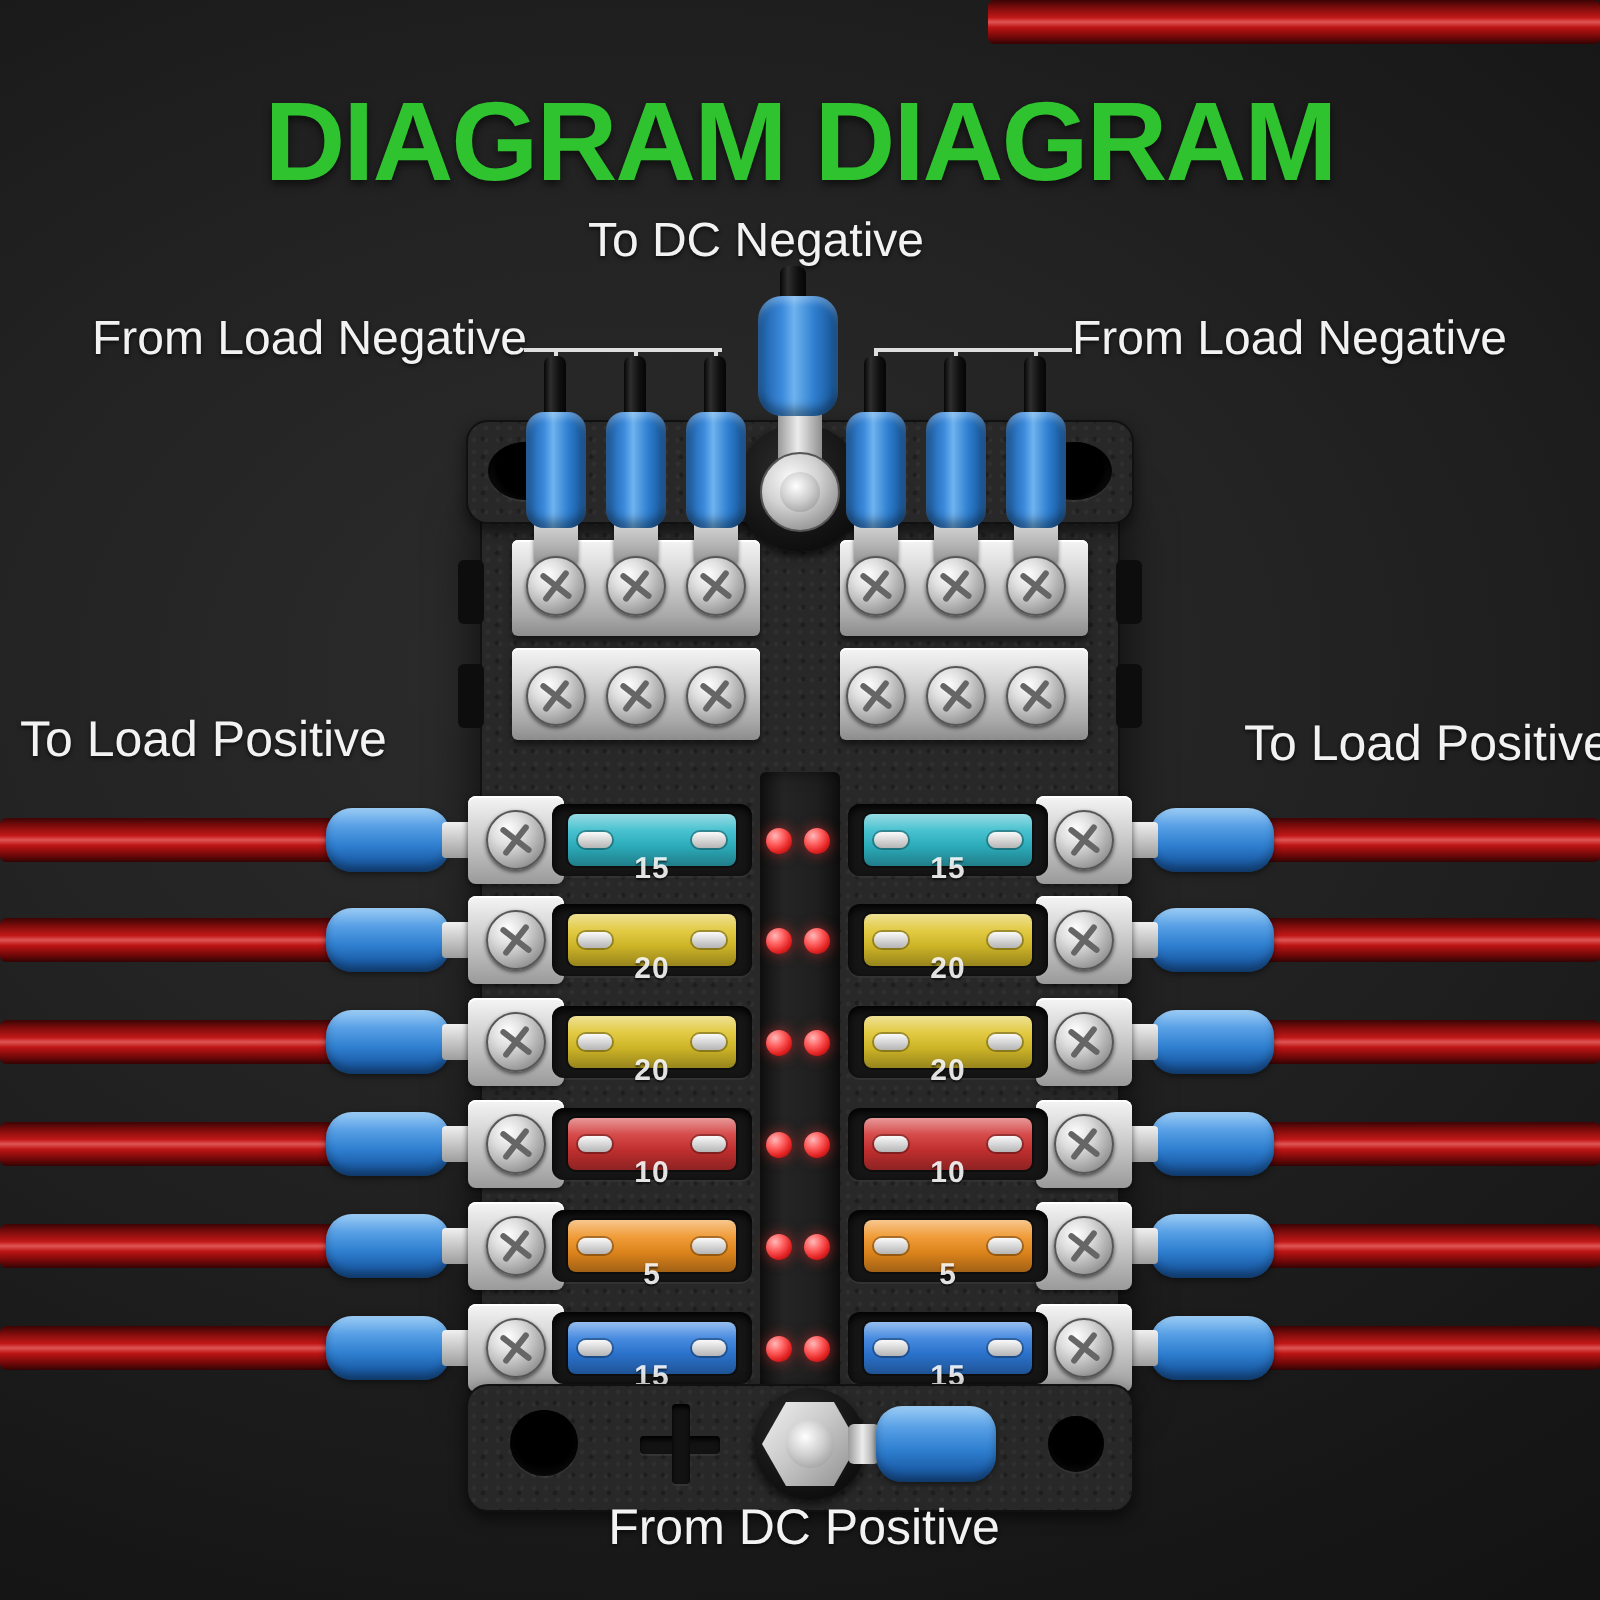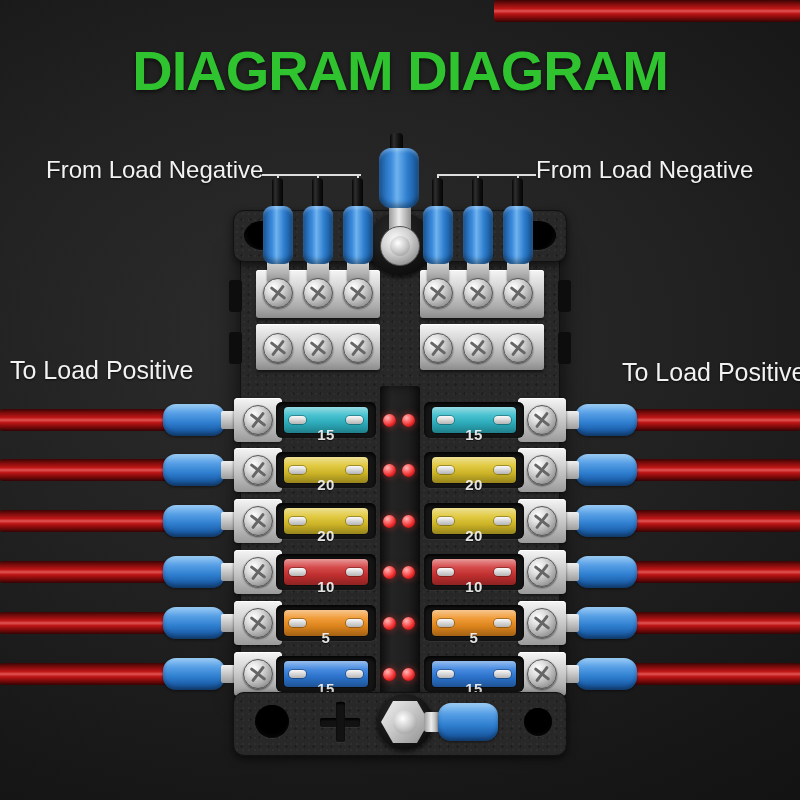--- a/index.html
+++ b/index.html
@@ -111,6 +111,7 @@
 <div class="canvas">
 
   <div class="title">DIAGRAM DIAGRAM</div>
+  <div class="lbl center" style="left:378px;top:107px;">To DC Negative</div>
   <div class="lbl" style="left:46px;top:156px;">From Load Negative</div>
   <div class="lbl" style="left:536px;top:156px;">From Load Negative</div>
   <div class="lbl" style="left:10px;top:356px;font-size:25px;">To Load Positive</div>

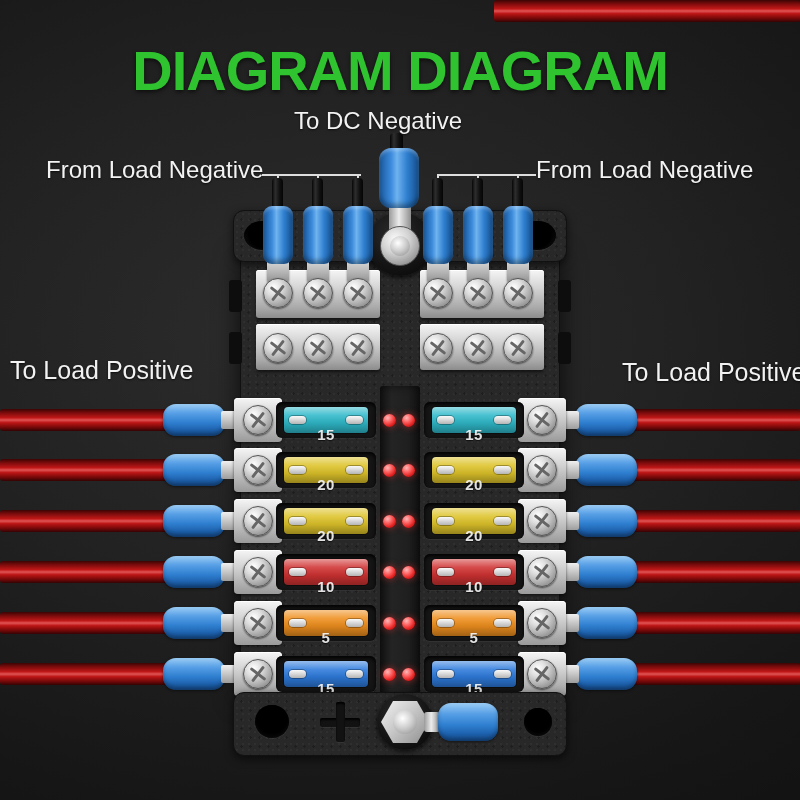--- a/index.html
+++ b/index.html
@@ -372,6 +372,7 @@
   <div class="crimp" style="left:438px;top:703px;width:60px;height:38px;"></div>
   <div class="wire dc"></div>
 
+  <div class="lbl center" style="left:402px;top:750px;font-size:25px;">From DC Positive</div>
 </div>
 
 </body></html>

